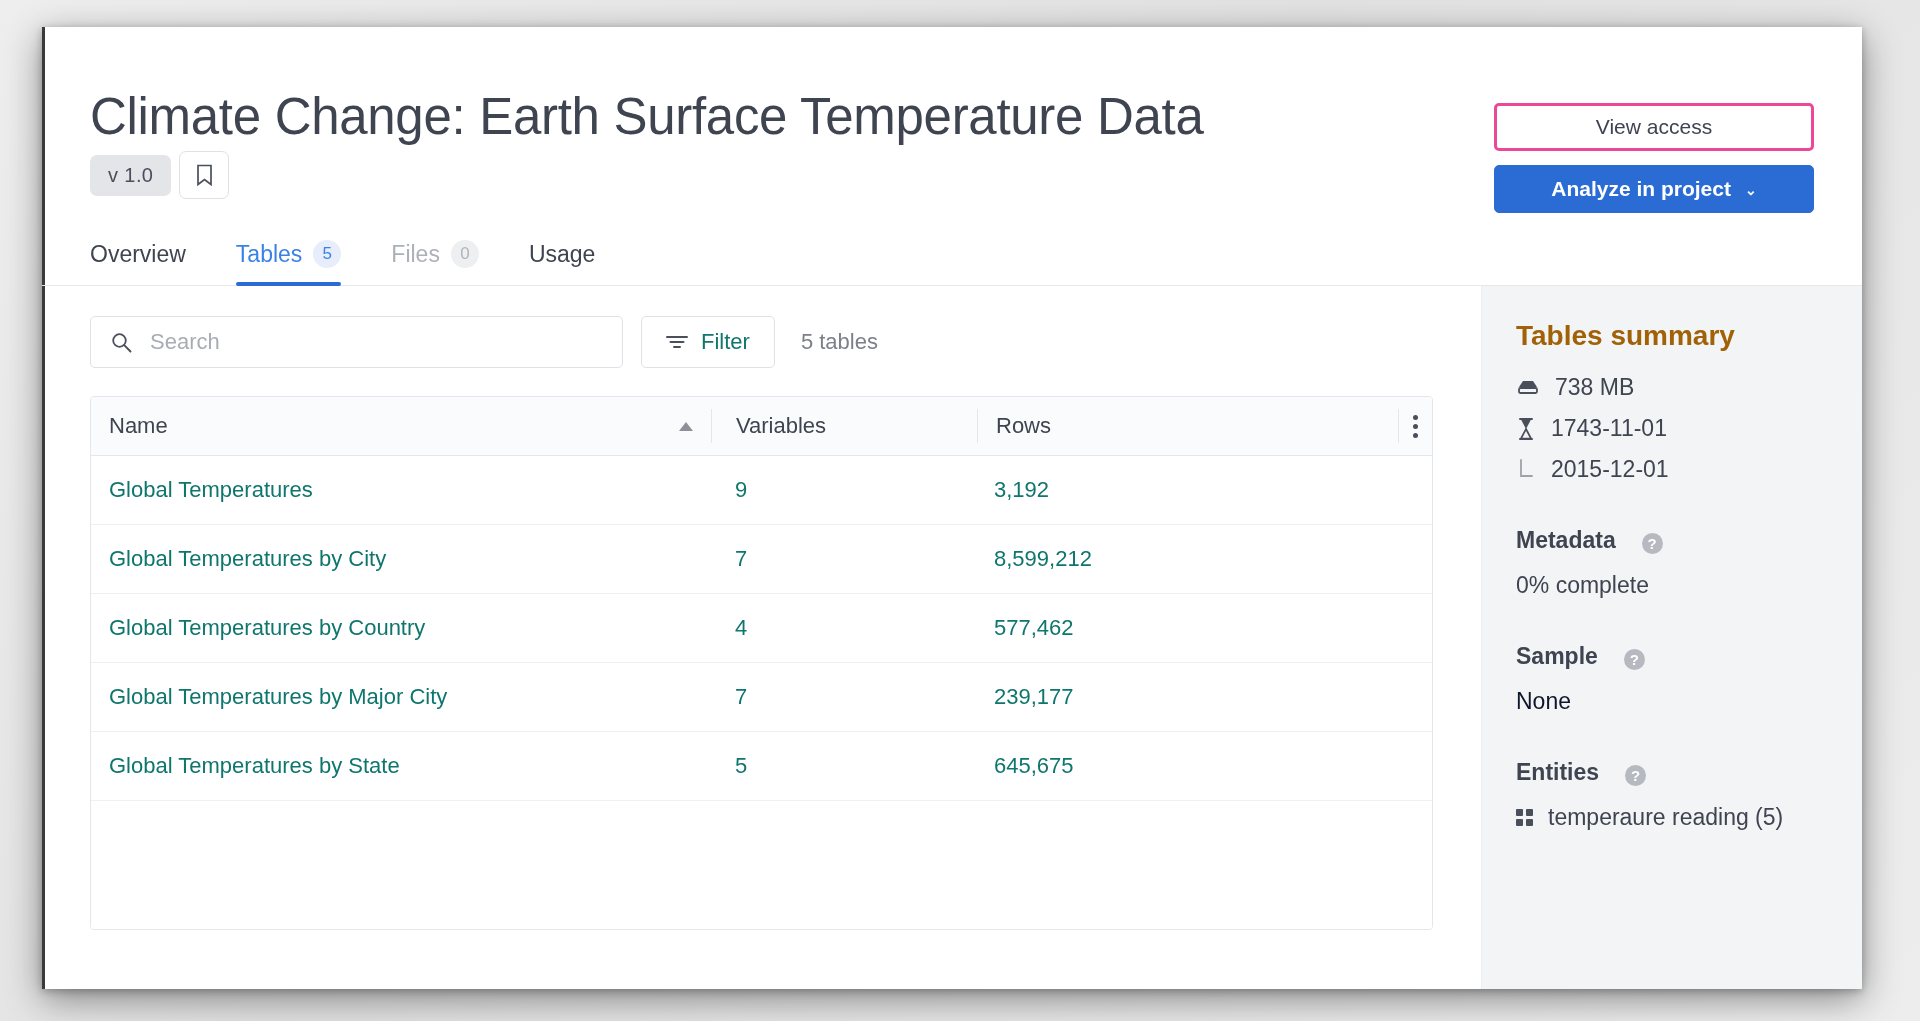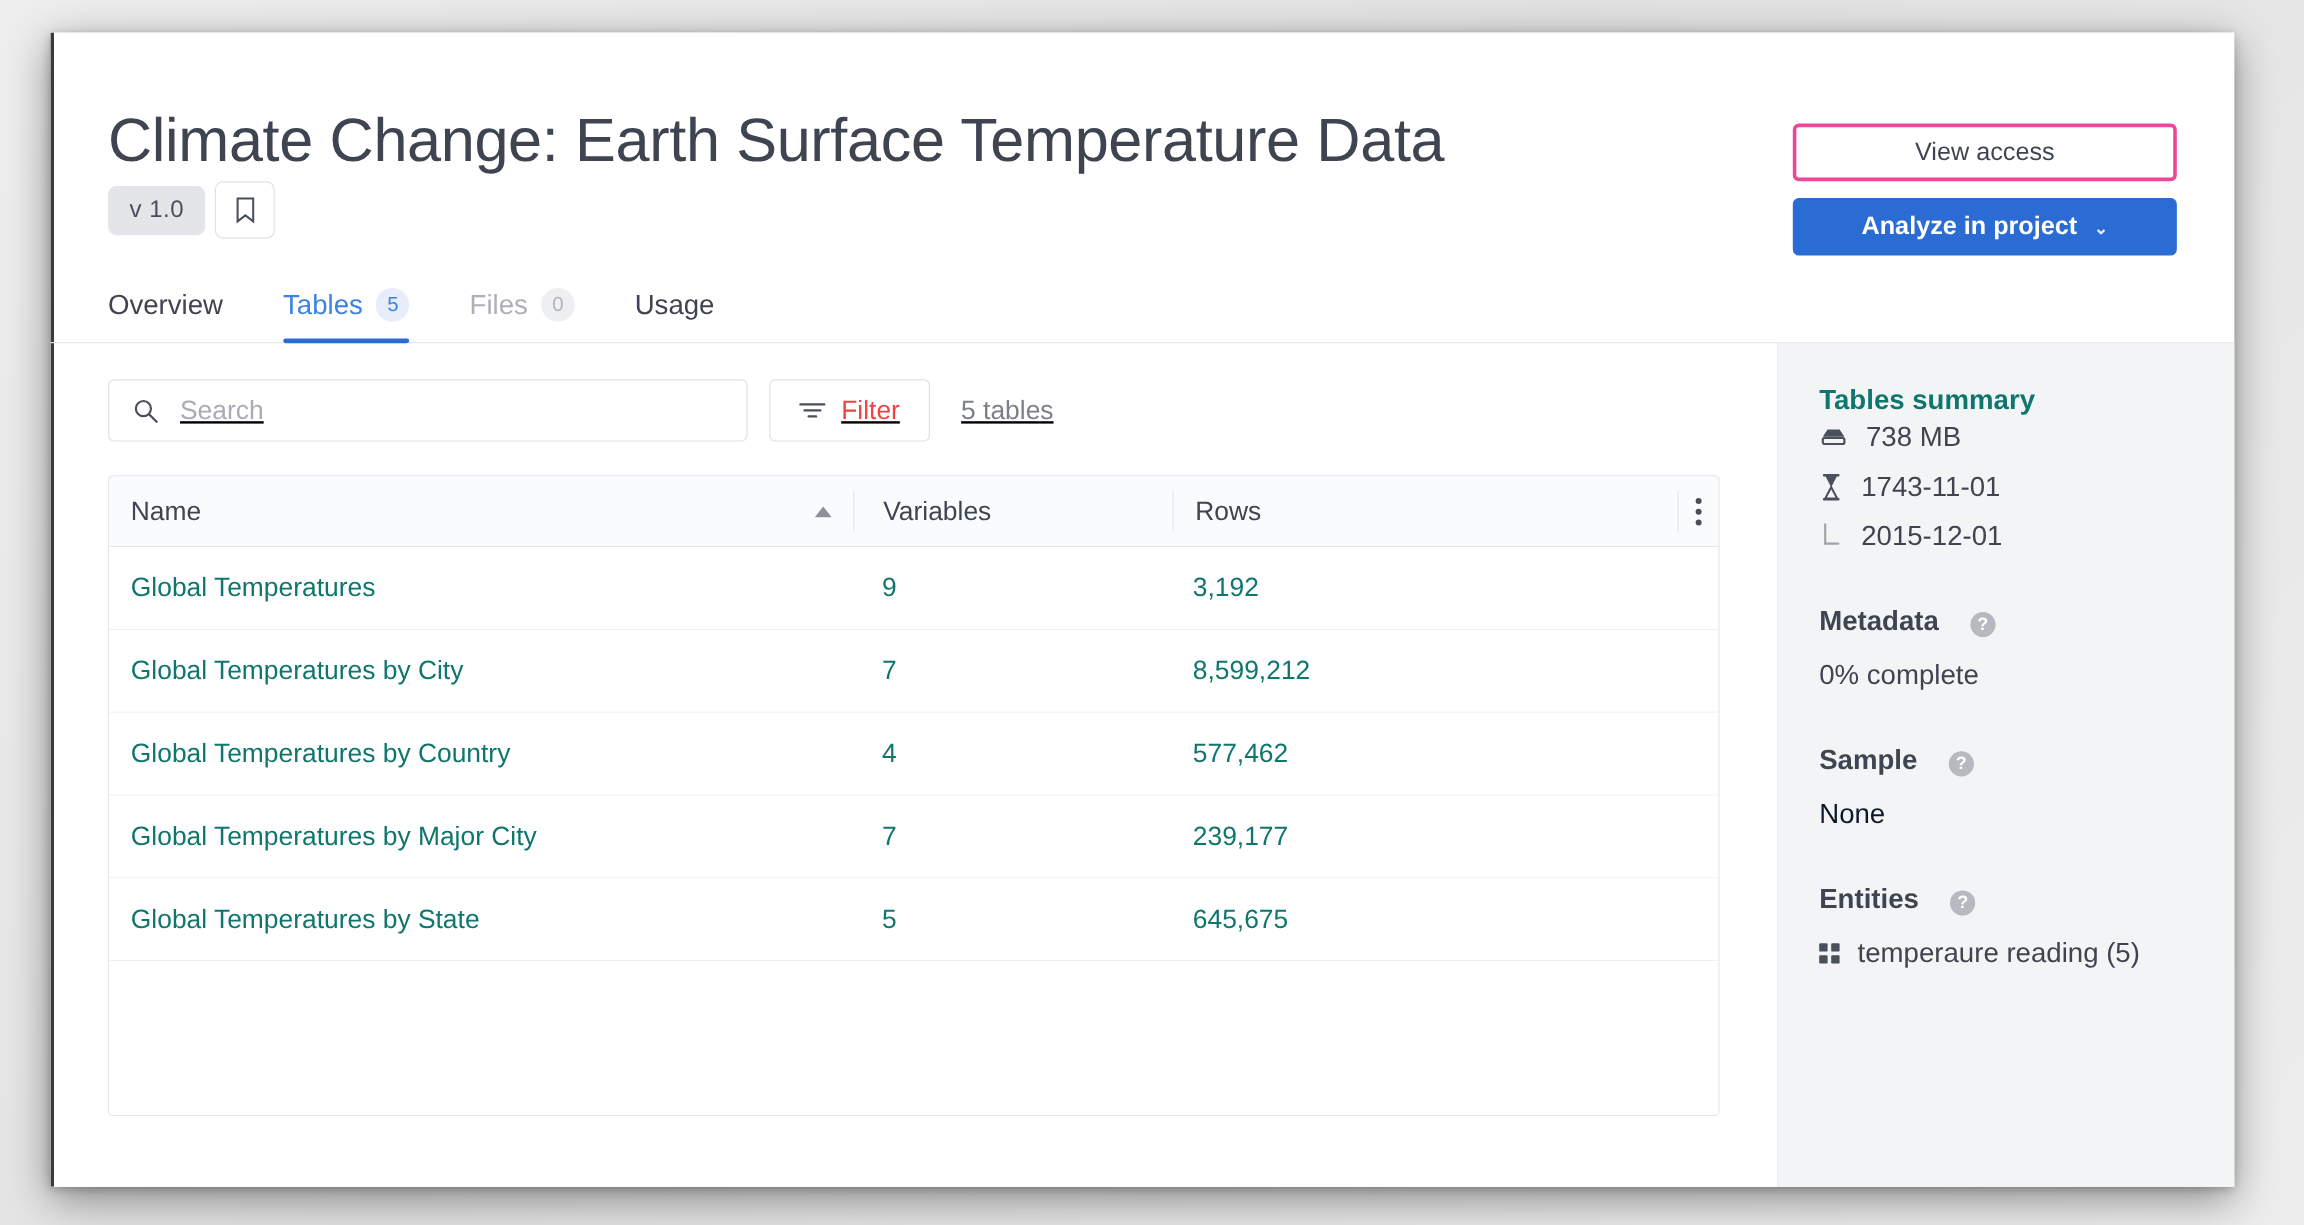--- a/index.html
+++ b/index.html
@@ -202,7 +202,6 @@
     align-items: center;
     gap: 18px;
     margin-bottom: 28px;
-    text-decoration: underline;
   }
   .search-box {
     position: relative;

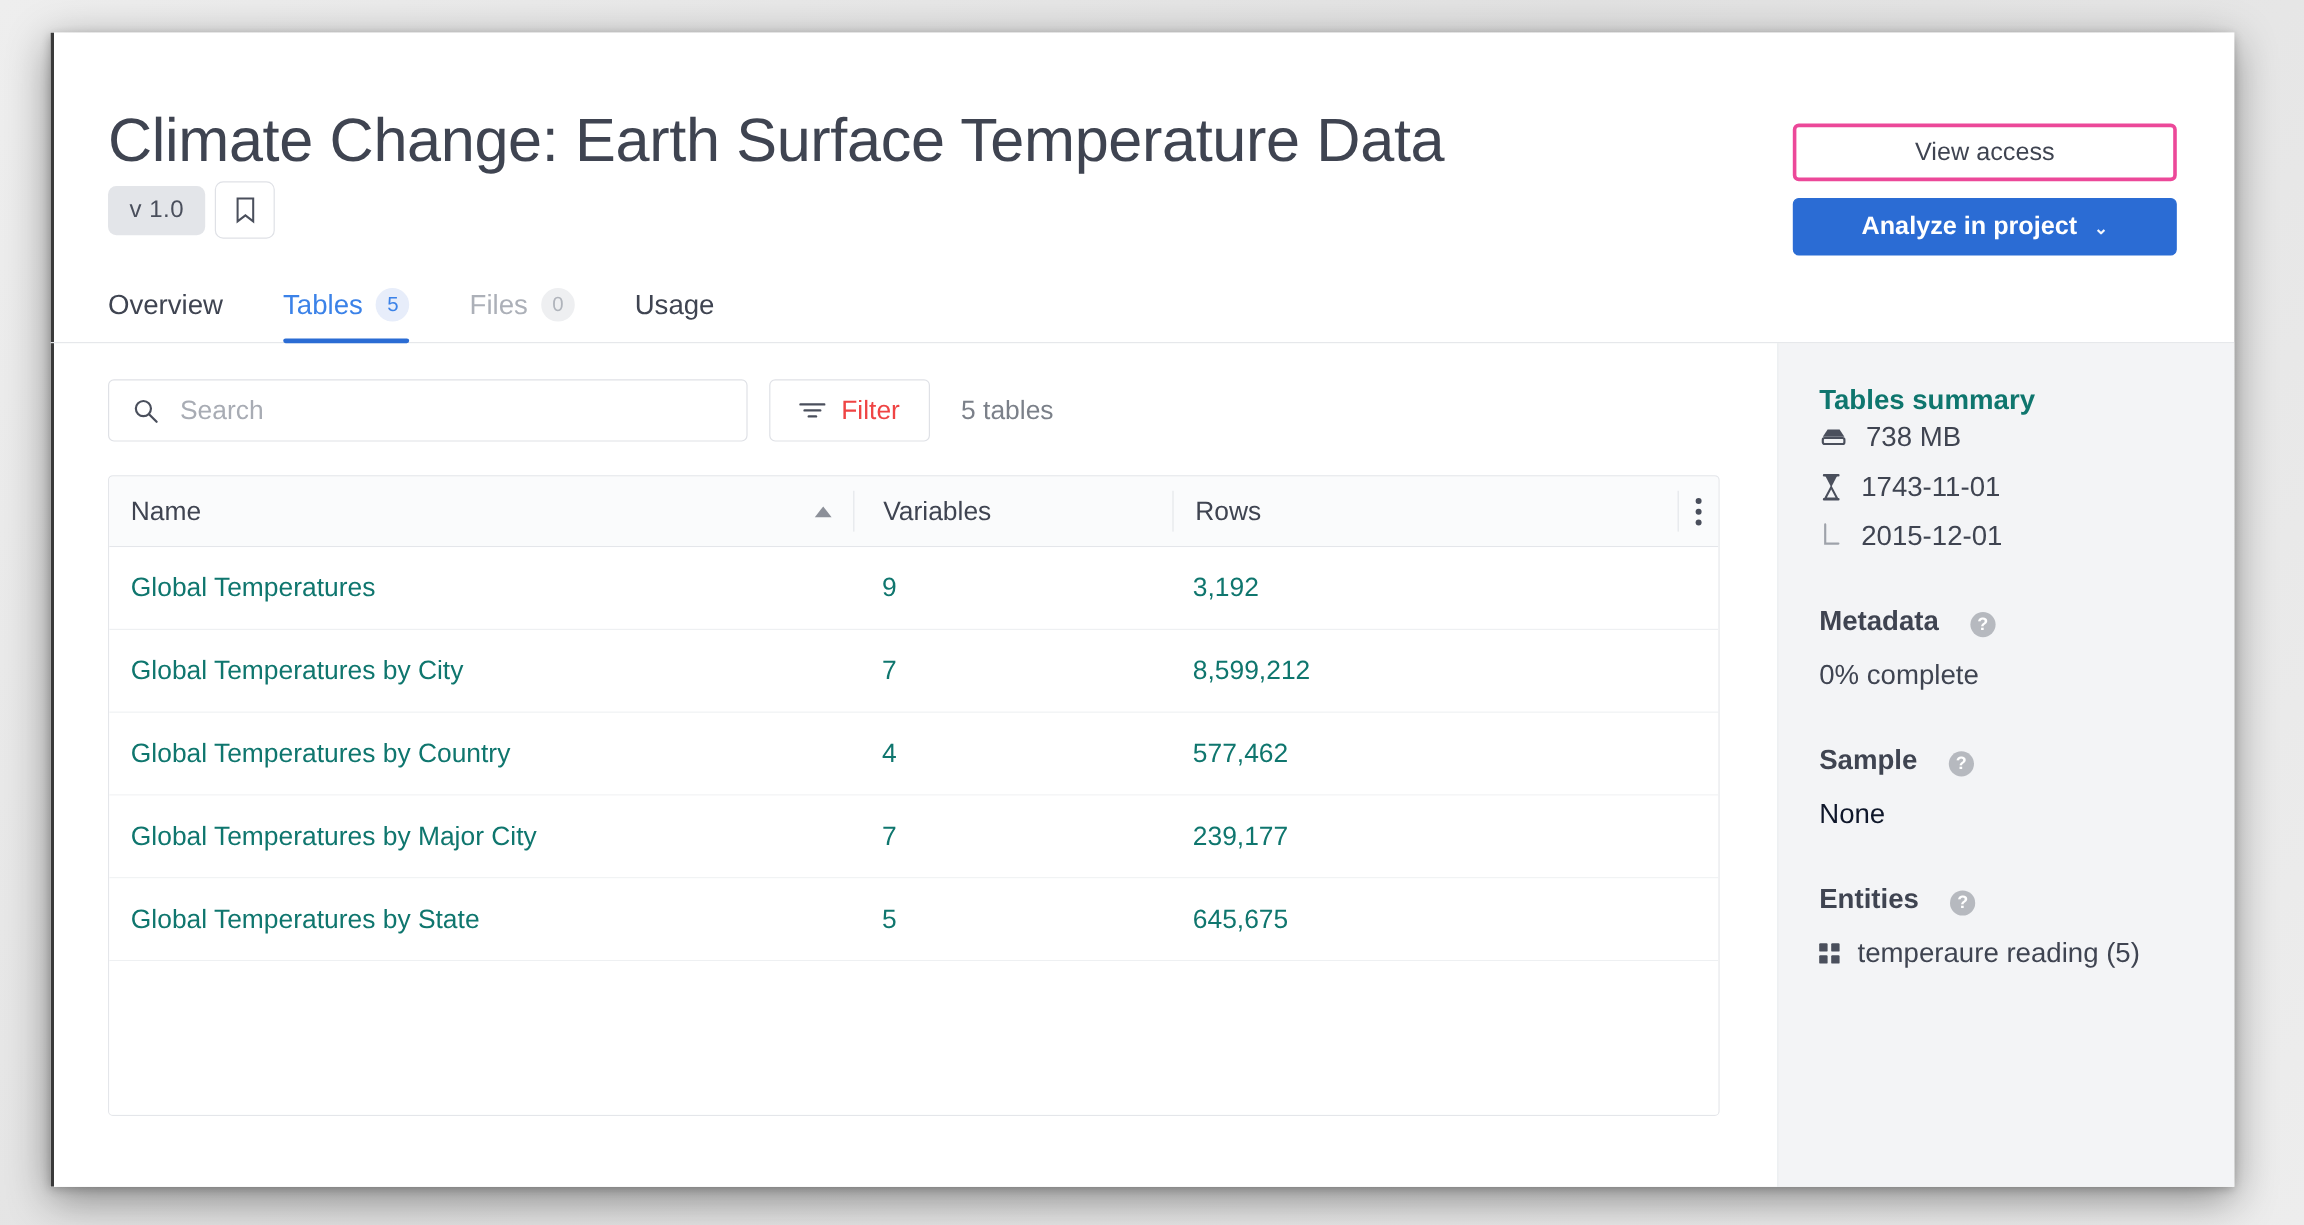--- a/index.html
+++ b/index.html
@@ -238,7 +238,7 @@
     gap: 13px;
     padding: 0 24px;
     font-size: 22px;
-    color: #ef4444;
+    color: #0f766e;
     cursor: pointer;
   }
   .tables-count {

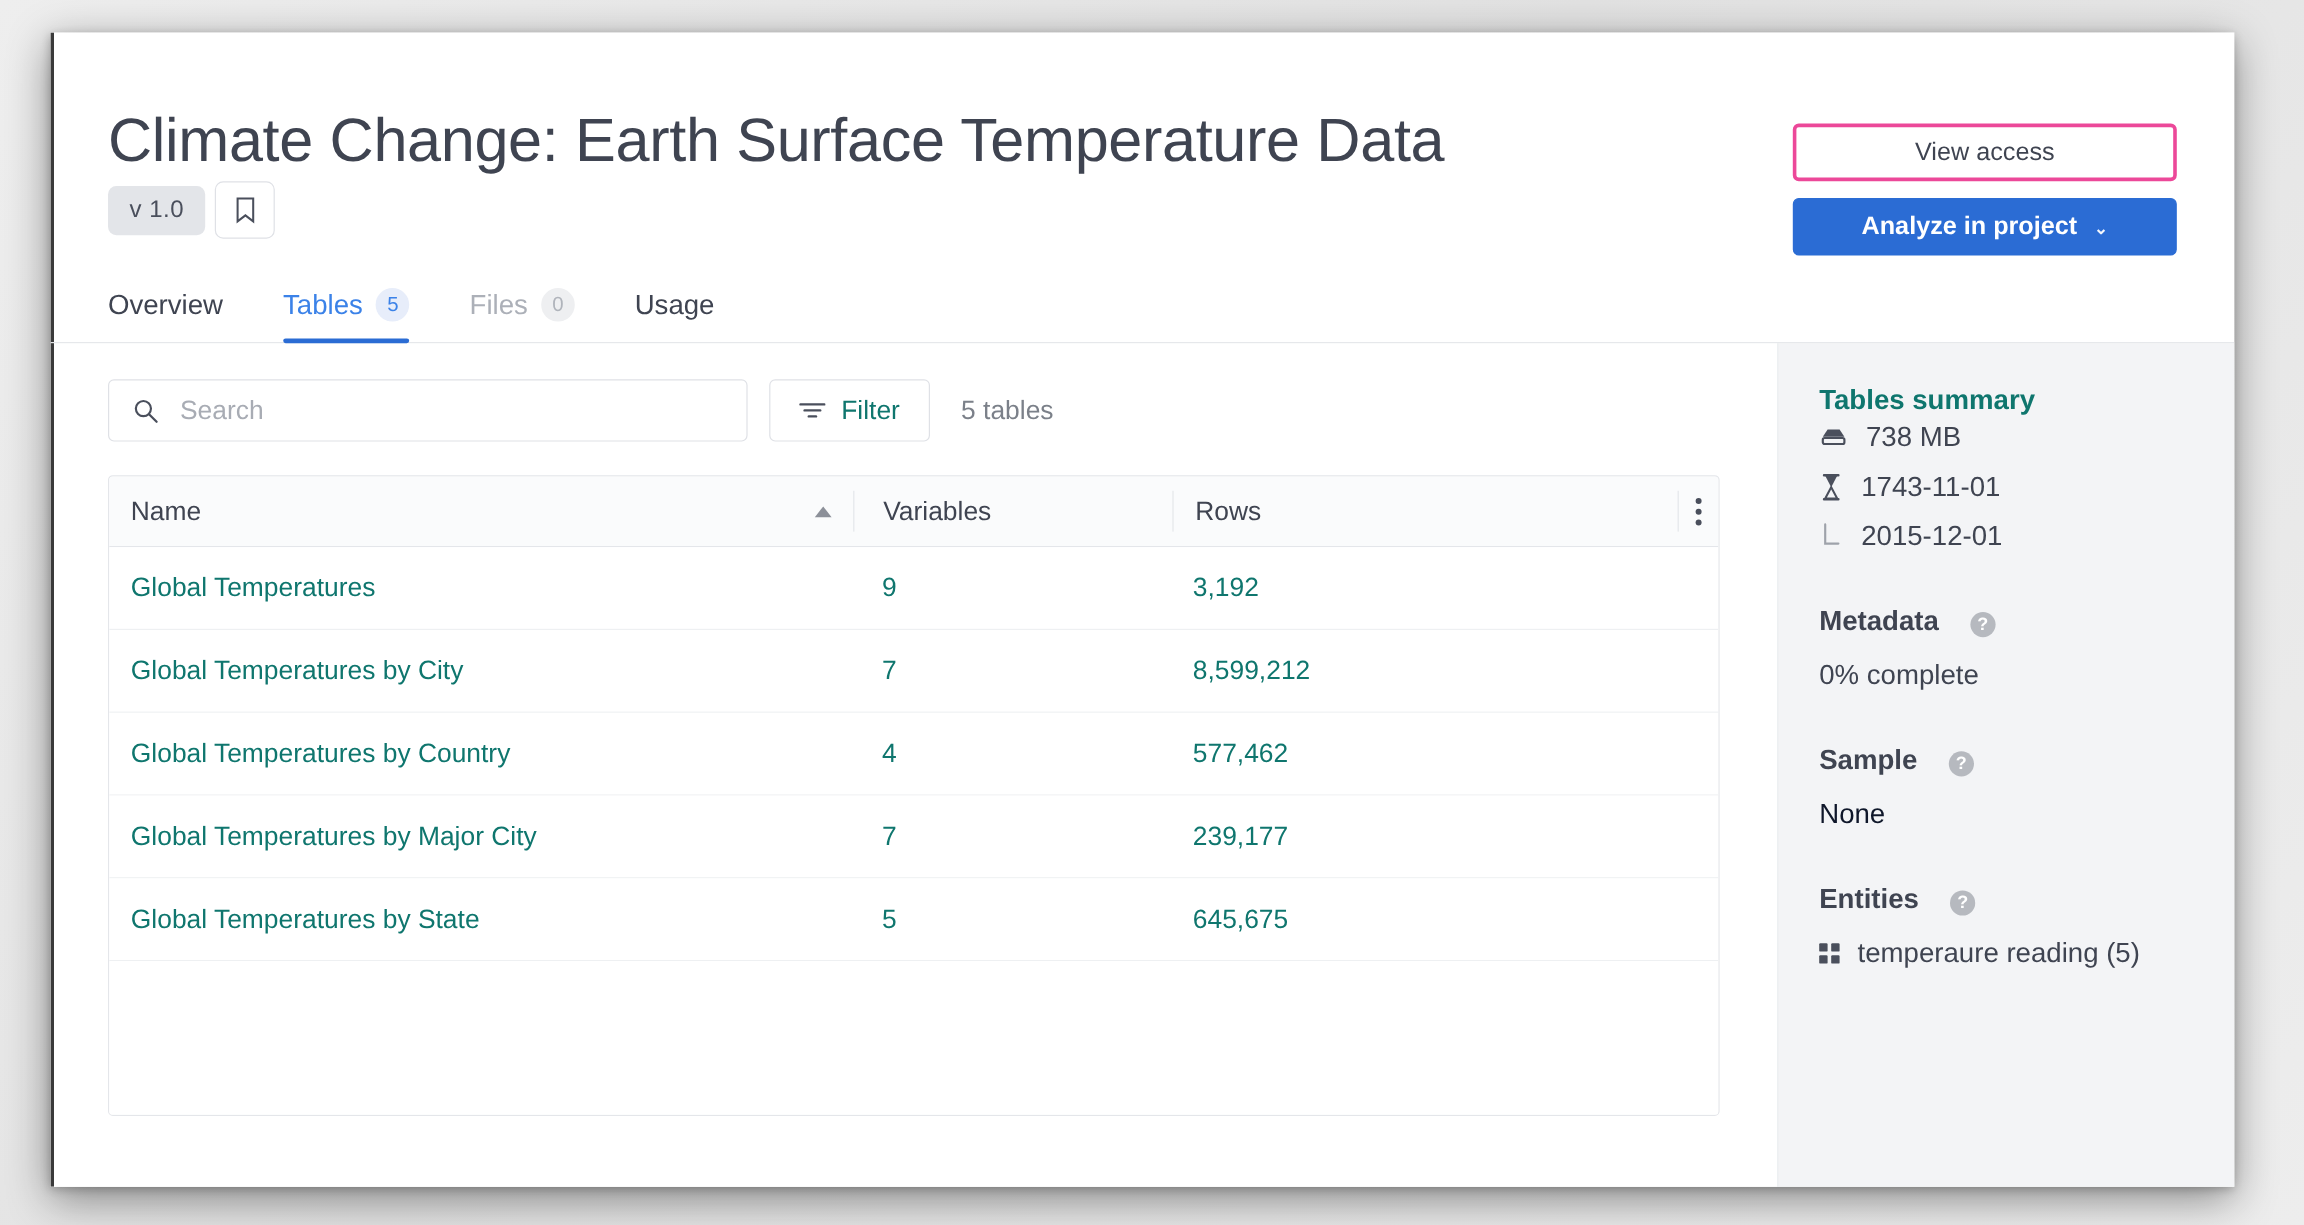--- a/index.html
+++ b/index.html
@@ -319,10 +319,10 @@
 
   
   .side-title {
-    font-size: 23px;
+    font-size: 28px;
     font-weight: 700;
-    color: #0f766e;
-    margin-bottom: 4px;
+    color: #a16207;
+    margin-bottom: 22px;
   }
   .side-row {
     display: flex;

